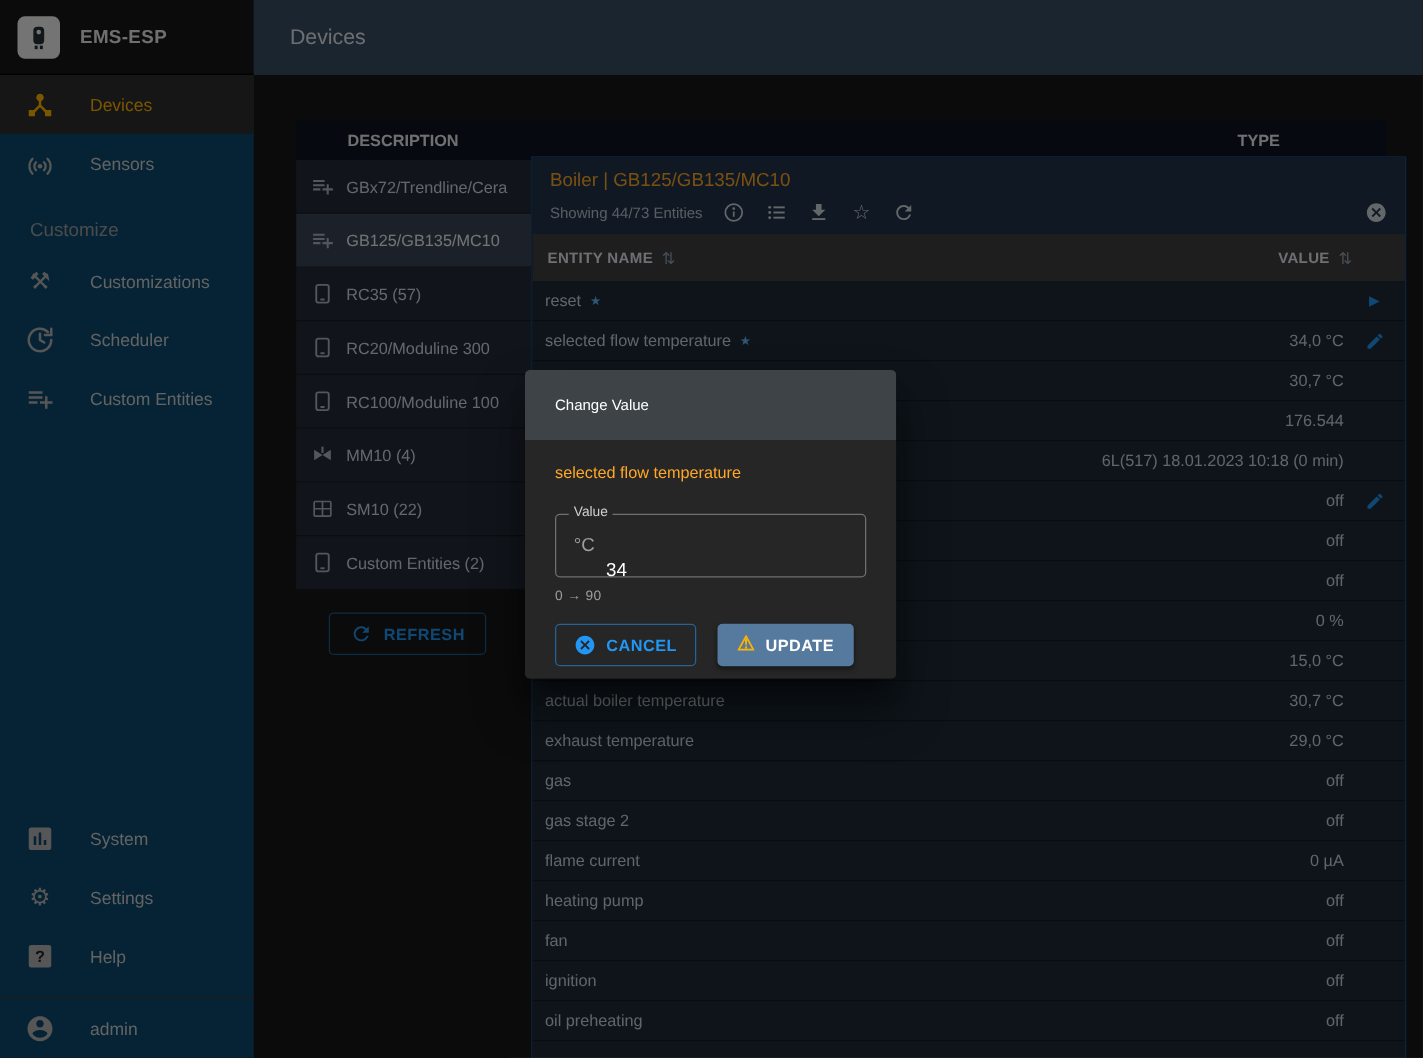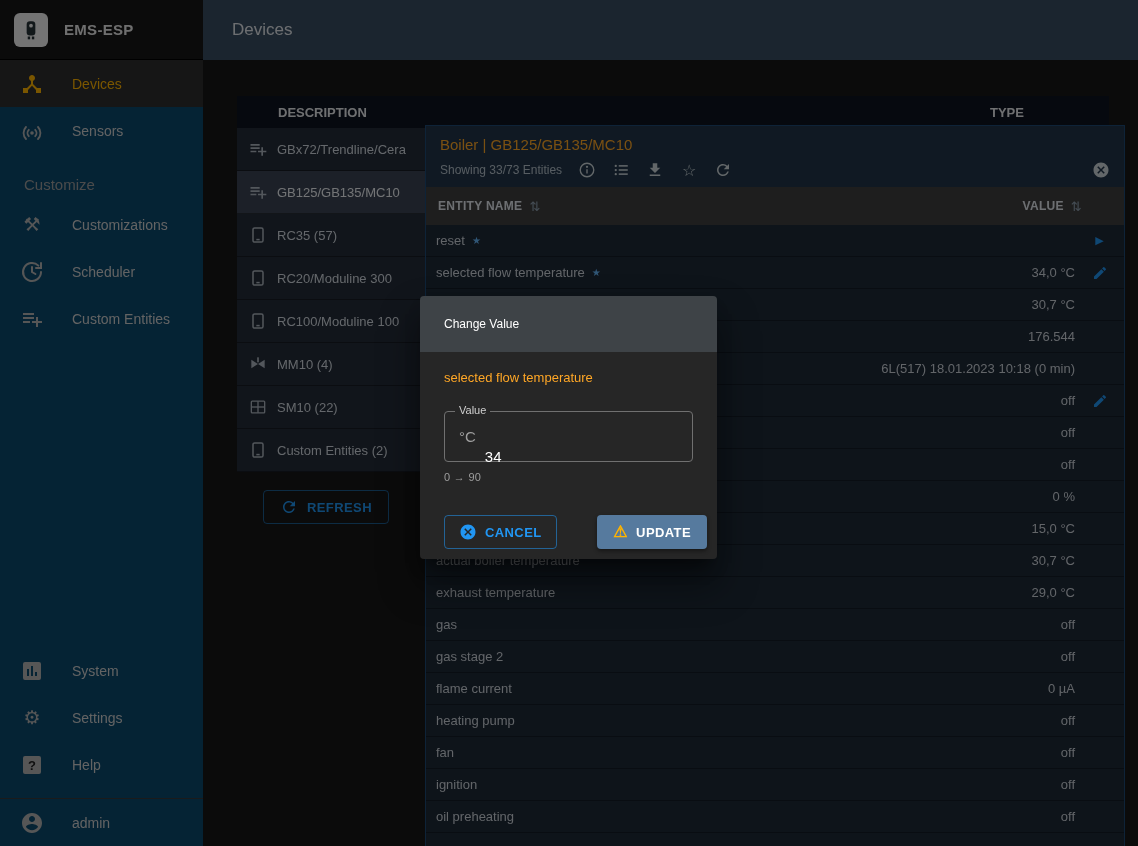--- a/index.html
+++ b/index.html
@@ -302,7 +302,7 @@
   <div class="panel-header">
     <div class="panel-title">Boiler | GB125/GB135/MC10</div>
     <div class="panel-sub">
-      <span>Showing 33/73 Entities</span>
+      <span>Showing 44/73 Entities</span>
       <span class="tool">
         <svg viewBox="0 0 24 24" fill="none" stroke="currentColor" stroke-width="1.8">
             <circle cx="12" cy="12" r="9"></circle>

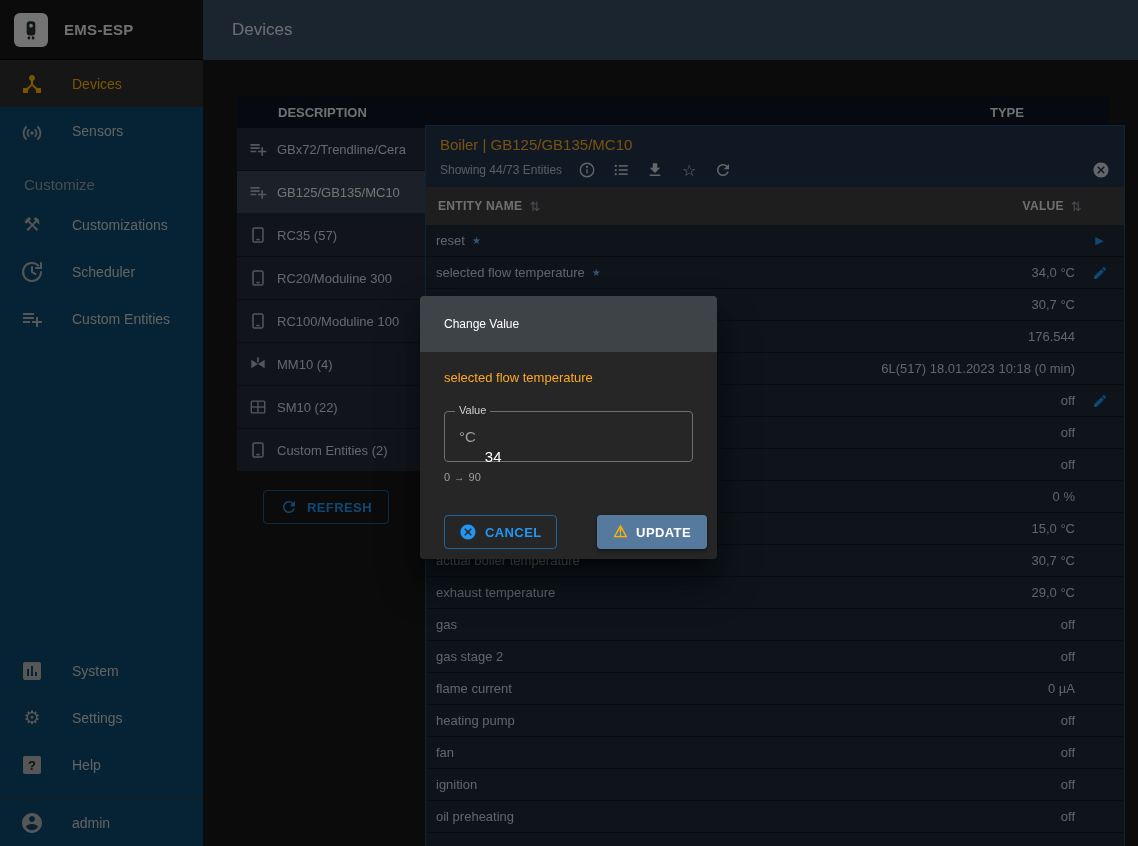--- a/index.html
+++ b/index.html
@@ -97,7 +97,7 @@
   .field-input { background:transparent; border:none; outline:none; color:#fff;
     font-size:15px; width:150px; font-family:inherit;margin-top:40px; }
   .field-hint { margin-top:9px; font-size:11px; color:#9e9e9e; letter-spacing:.3px; }
-  .modal-actions { display:flex; justify-content:space-between; gap:8px; margin-top:32px; }
+  .modal-actions { display:flex; justify-content:flex-start; gap:17px; margin-top:16px; }
   .btn { height:34px; border-radius:4px; display:flex; align-items:center; gap:8px;
     font-size:13px; font-weight:bold; letter-spacing:.4px; cursor:pointer;
     border:none; font-family:inherit; }

